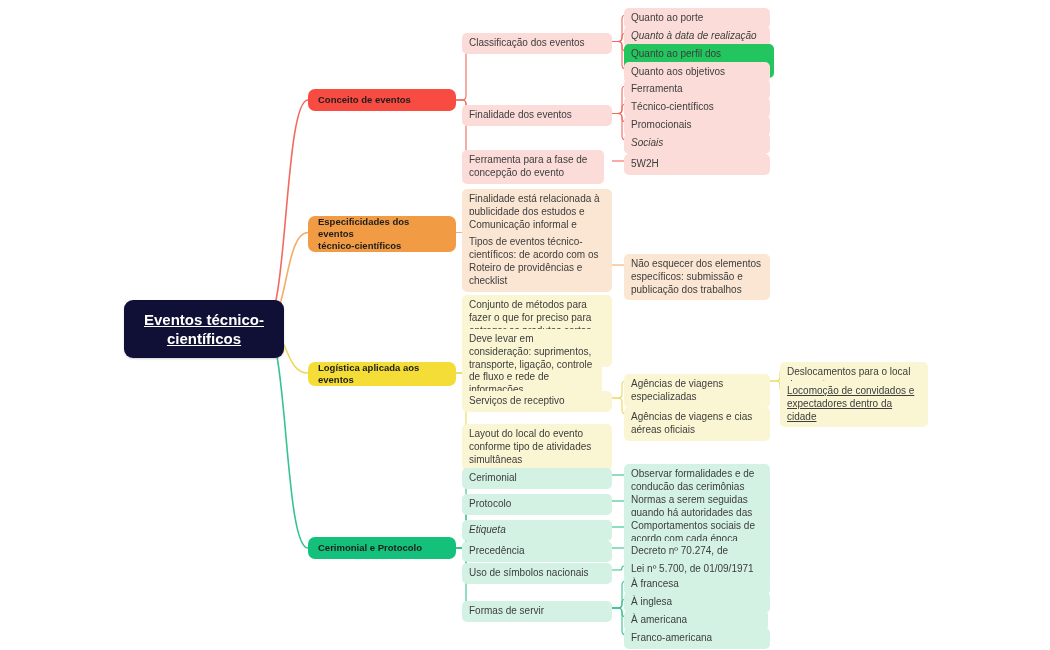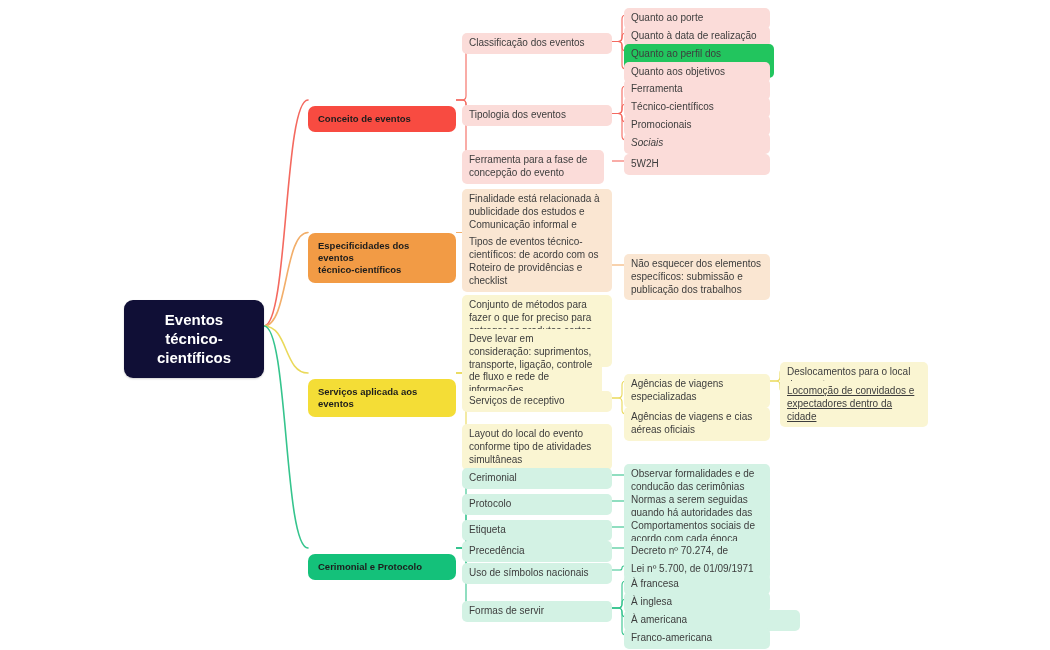--- a/index.html
+++ b/index.html
@@ -112,7 +112,7 @@
       <div class="node lvl2" style="left: 308px; top: 89px; width: 148px; min-height: 22px; background: rgb(248, 75, 65);">Conceito de eventos</div>
       <div class="node lvl3" style="left: 462px; top: 33px; width: 150px; min-height: 17px; background: rgb(251, 220, 217);">Classificação dos eventos</div>
       <div class="node lvl4" style="left: 624px; top: 8px; width: 146px; min-height: 14px; background: rgb(251, 220, 217);">Quanto ao porte</div>
-      <div class="node lvl4" style="left: 624px; top: 26px; width: 146px; min-height: 14px; background: rgb(251, 220, 217);">Quanto à data de realização</div>
+      <div class="node lvl4" style="left: 624px; top: 26px; width: 146px; min-height: 14px; background: rgb(251, 220, 217); font-style: italic;">Quanto à data de realização</div>
       <div class="node lvl4" style="left: 624px; top: 44px; width: 150px; min-height: 14px; background: #22c55e;">Quanto ao perfil dos participantes</div>
       <div class="node lvl4" style="left: 624px; top: 62px; width: 146px; min-height: 14px; background: rgb(251, 220, 217);">Quanto aos objetivos</div>
       <div class="node lvl3" style="left: 462px; top: 105px; width: 150px; min-height: 17px; background: rgb(251, 220, 217);">Tipologia dos eventos</div>

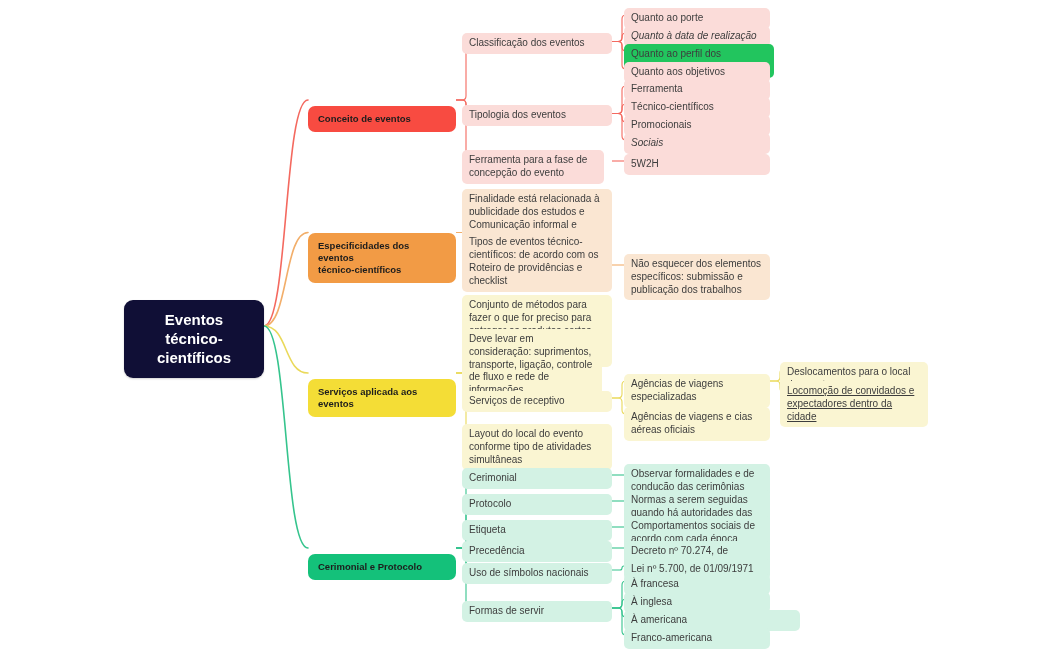--- a/index.html
+++ b/index.html
@@ -45,8 +45,7 @@
     font-weight: bold;
     font-size: 9.5px;
     border-radius: 7px;
-    padding: 7px 10px;
-    margin-top: 17px;
+    padding: 0 10px;
   }
   .lvl3, .lvl4 {
     color: #3d3d3d;

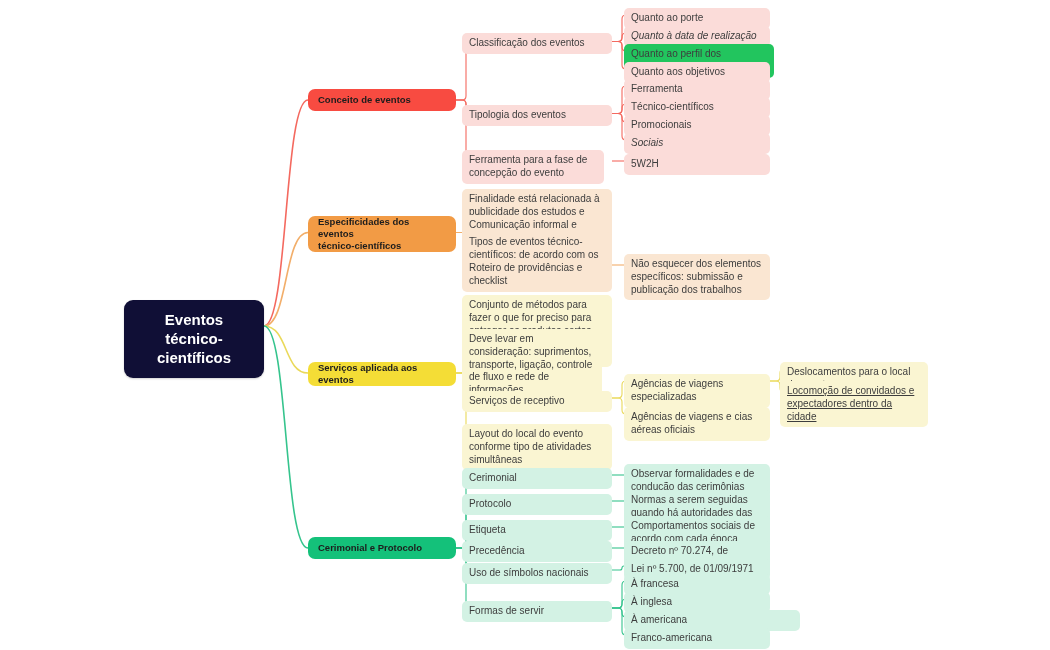--- a/index.html
+++ b/index.html
@@ -114,7 +114,7 @@
       <div class="node lvl4" style="left: 624px; top: 26px; width: 146px; min-height: 14px; background: rgb(251, 220, 217); font-style: italic;">Quanto à data de realização</div>
       <div class="node lvl4" style="left: 624px; top: 44px; width: 150px; min-height: 14px; background: #22c55e;">Quanto ao perfil dos participantes</div>
       <div class="node lvl4" style="left: 624px; top: 62px; width: 146px; min-height: 14px; background: rgb(251, 220, 217);">Quanto aos objetivos</div>
-      <div class="node lvl3" style="left: 462px; top: 105px; width: 150px; min-height: 17px; background: rgb(251, 220, 217);">Tipologia dos eventos</div>
+      <div class="node lvl3" style="left: 462px; top: 105px; width: 150px; min-height: 17px; background: rgb(251, 220, 217);">Finalidade dos eventos</div>
       <div class="node lvl4" style="left: 624px; top: 79px; width: 146px; min-height: 14px; background: rgb(251, 220, 217);">Ferramenta</div>
       <div class="node lvl4" style="left: 624px; top: 97px; width: 146px; min-height: 14px; background: rgb(251, 220, 217);">Técnico-científicos</div>
       <div class="node lvl4" style="left: 624px; top: 115px; width: 146px; min-height: 14px; background: rgb(251, 220, 217);">Promocionais</div>

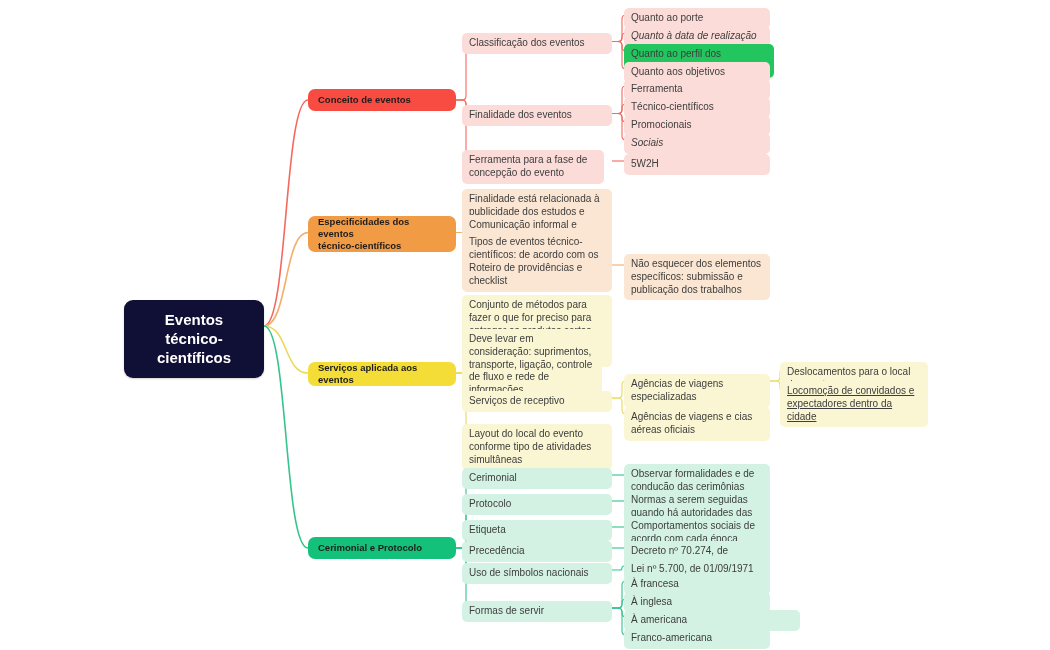--- a/index.html
+++ b/index.html
@@ -106,7 +106,7 @@
       <path d="M 612 608 L 618 608 Q 622 608 622 612 L 622 631 Q 622 635 626 635 L 624 635" fill="none" stroke="#35c48d" stroke-width="1.1"></path>
     </svg>
   <div id="nodes">
-      <div class="node root" style="left: 124px; top: 300px; width: 140px; min-height: 52px; background: rgb(16, 15, 54);">Eventos técnico-
+      <div class="node root" style="left: 124px; top: 300px; width: 160px; min-height: 52px; background: rgb(16, 15, 54); text-decoration: underline;">Eventos técnico-
 científicos</div>
       <div class="node lvl2" style="left: 308px; top: 89px; width: 148px; min-height: 22px; background: rgb(248, 75, 65);">Conceito de eventos</div>
       <div class="node lvl3" style="left: 462px; top: 33px; width: 150px; min-height: 17px; background: rgb(251, 220, 217);">Classificação dos eventos</div>

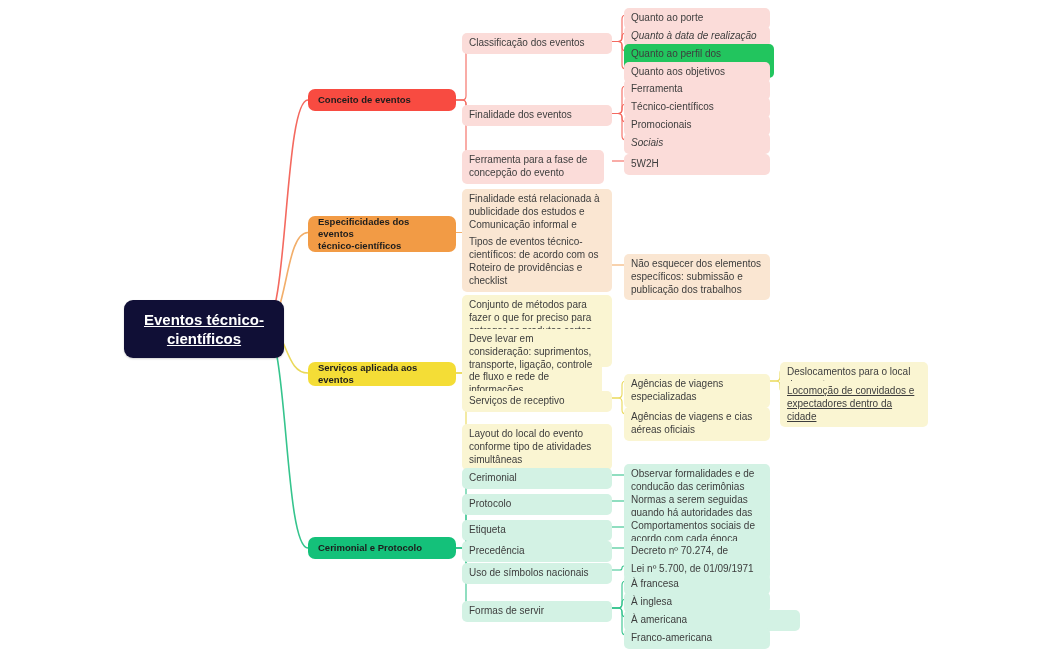--- a/index.html
+++ b/index.html
@@ -128,7 +128,7 @@
       <div class="node lvl3" style="left: 462px; top: 232px; width: 150px; min-height: 22px; background: rgb(250, 230, 210);">Tipos de eventos técnico-científicos: de acordo com os objetivos e tempo de duração</div>
       <div class="node lvl3" style="left: 462px; top: 258px; width: 150px; min-height: 14px; background: rgb(250, 230, 210);">Roteiro de providências e checklist</div>
       <div class="node lvl4" style="left: 624px; top: 254px; width: 146px; min-height: 22px; background: rgb(250, 230, 210);">Não esquecer dos elementos específicos: submissão e publicação dos trabalhos</div>
-      <div class="node lvl2" style="left: 308px; top: 362px; width: 148px; min-height: 22px; background: rgb(244, 221, 54);">Serviços aplicada aos eventos</div>
+      <div class="node lvl2" style="left: 308px; top: 362px; width: 148px; min-height: 22px; background: rgb(244, 221, 54);">Logística aplicada aos eventos</div>
       <div class="node lvl3" style="left: 462px; top: 295px; width: 150px; min-height: 30px; background: rgb(250, 245, 210);">Conjunto de métodos para fazer o que for preciso para entregar os produtos certos, no local adequado, no tempo combinado.</div>
       <div class="node lvl3" style="left: 462px; top: 329px; width: 140px; min-height: 30px; background: rgb(250, 245, 210);">Deve levar em consideração: suprimentos, transporte, ligação, controle de fluxo e rede de informações.</div>
       <div class="node lvl3" style="left: 462px; top: 391px; width: 150px; min-height: 14px; background: rgb(250, 245, 210);">Serviços de receptivo</div>

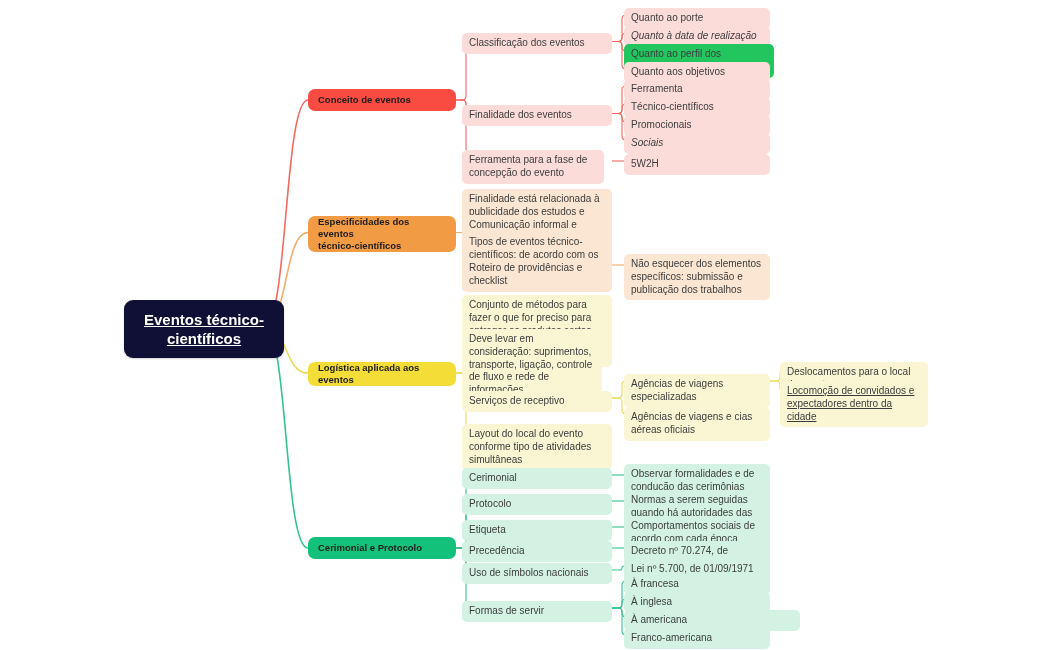--- a/index.html
+++ b/index.html
@@ -142,7 +142,7 @@
       <div class="node lvl4" style="left: 624px; top: 464px; width: 146px; min-height: 22px; background: rgb(211, 242, 228);">Observar formalidades e de condução das cerimônias</div>
       <div class="node lvl3" style="left: 462px; top: 494px; width: 150px; min-height: 14px; background: rgb(211, 242, 228);">Protocolo</div>
       <div class="node lvl4" style="left: 624px; top: 490px; width: 146px; min-height: 22px; background: rgb(211, 242, 228);">Normas a serem seguidas quando há autoridades das três esferas governamentais</div>
-      <div class="node lvl3" style="left: 462px; top: 520px; width: 150px; min-height: 14px; background: rgb(211, 242, 228);">Etiqueta</div>
+      <div class="node lvl3" style="left: 462px; top: 520px; width: 150px; min-height: 14px; background: rgb(211, 242, 228); font-style: italic;">Etiqueta</div>
       <div class="node lvl4" style="left: 624px; top: 516px; width: 146px; min-height: 22px; background: rgb(211, 242, 228);">Comportamentos sociais de acordo com cada época</div>
       <div class="node lvl3" style="left: 462px; top: 541px; width: 150px; min-height: 14px; background: rgb(211, 242, 228);">Precedência</div>
       <div class="node lvl4" style="left: 624px; top: 541px; width: 146px; min-height: 14px; background: rgb(211, 242, 228);">Decreto nº 70.274, de 09/03/1972</div>

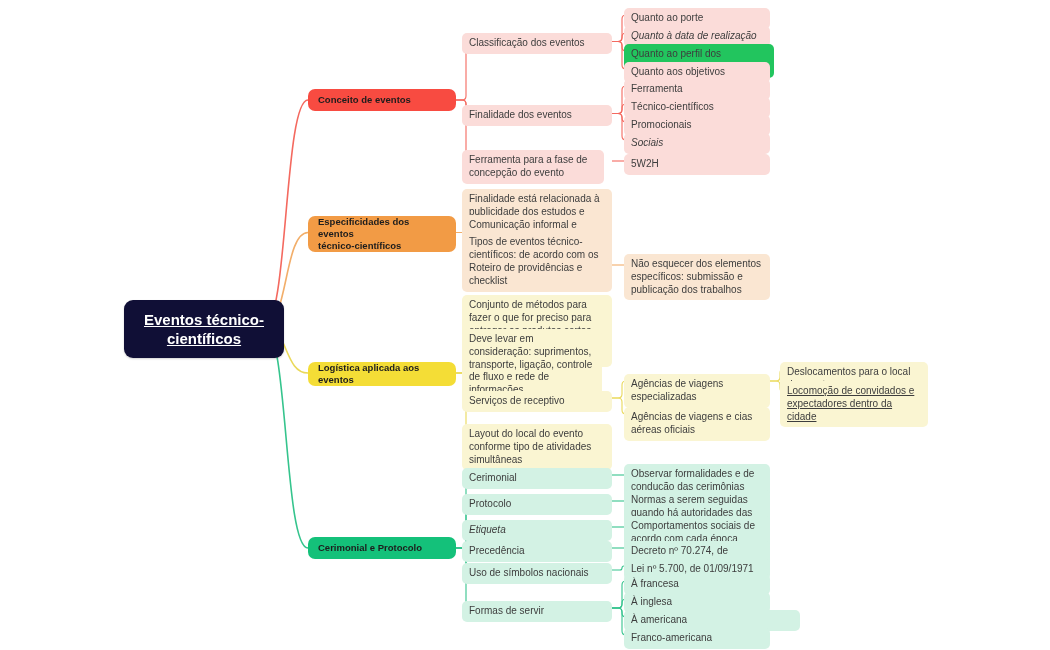--- a/index.html
+++ b/index.html
@@ -151,7 +151,7 @@
       <div class="node lvl3" style="left: 462px; top: 601px; width: 150px; min-height: 14px; background: rgb(211, 242, 228);">Formas de servir</div>
       <div class="node lvl4" style="left: 624px; top: 574px; width: 146px; min-height: 14px; background: rgb(211, 242, 228);">À francesa</div>
       <div class="node lvl4" style="left: 624px; top: 592px; width: 146px; min-height: 14px; background: rgb(211, 242, 228);">À inglesa</div>
-      <div class="node lvl4" style="left: 624px; top: 610px; width: 176px; min-height: 14px; background: rgb(211, 242, 228);">À americana</div>
+      <div class="node lvl4" style="left: 624px; top: 610px; width: 144px; min-height: 14px; background: rgb(211, 242, 228);">À americana</div>
       <div class="node lvl4" style="left: 624px; top: 628px; width: 146px; min-height: 14px; background: rgb(211, 242, 228);">Franco-americana</div>
     </div>
 </div>

